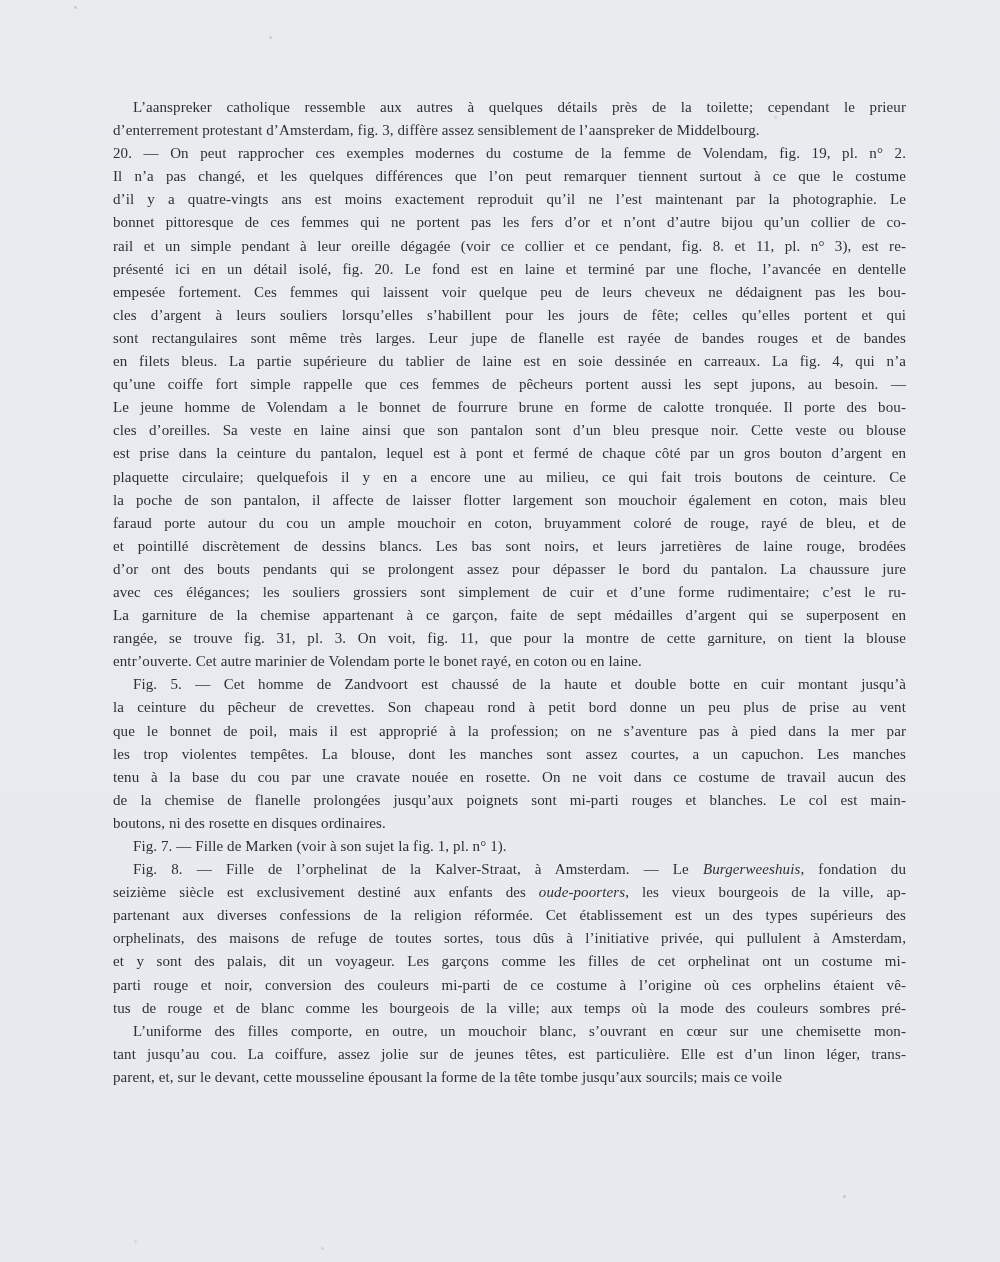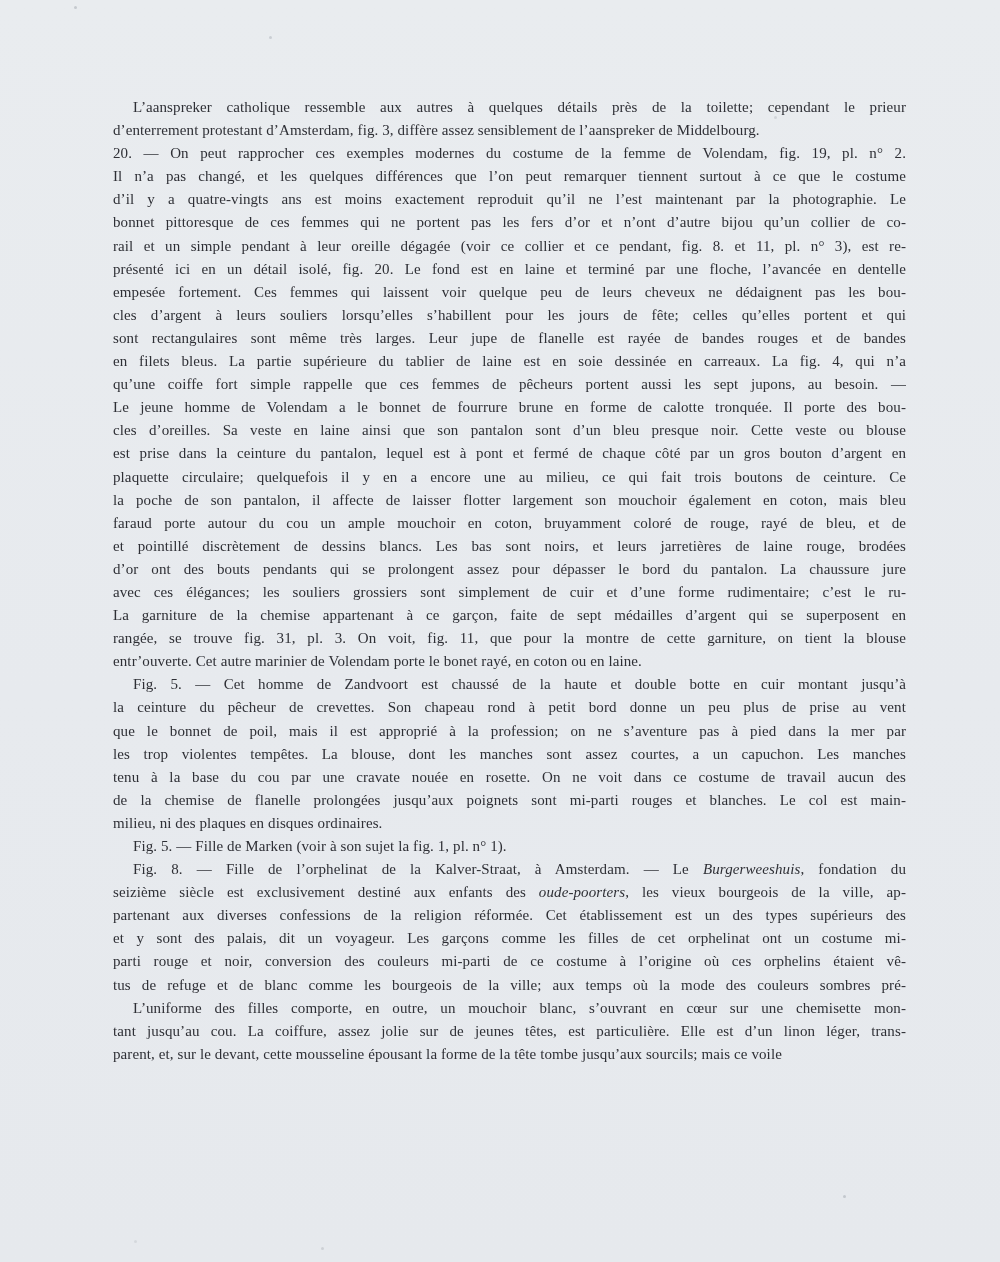--- a/index.html
+++ b/index.html
@@ -91,7 +91,7 @@
         <div class="line">les trop violentes tempêtes. La blouse, dont les manches sont assez courtes, a un capuchon. Les manches</div>
         <div class="line">tenu à la base du cou par une cravate nouée en rosette. On ne voit dans ce costume de travail aucun des</div>
         <div class="line">de la chemise de flanelle prolongées jusqu’aux poignets sont mi-parti rouges et blanches. Le col est main-</div>
-        <div class="line last">milieu, ni des plaques en disques ordinaires.</div>
+        <div class="line last">boutons, ni des rosette en disques ordinaires.</div>
       </div>
       <div class="para">
         <div class="line first last">Fig. 5. — Fille de Marken (voir à son sujet la fig. 1, pl. n° 1).</div>

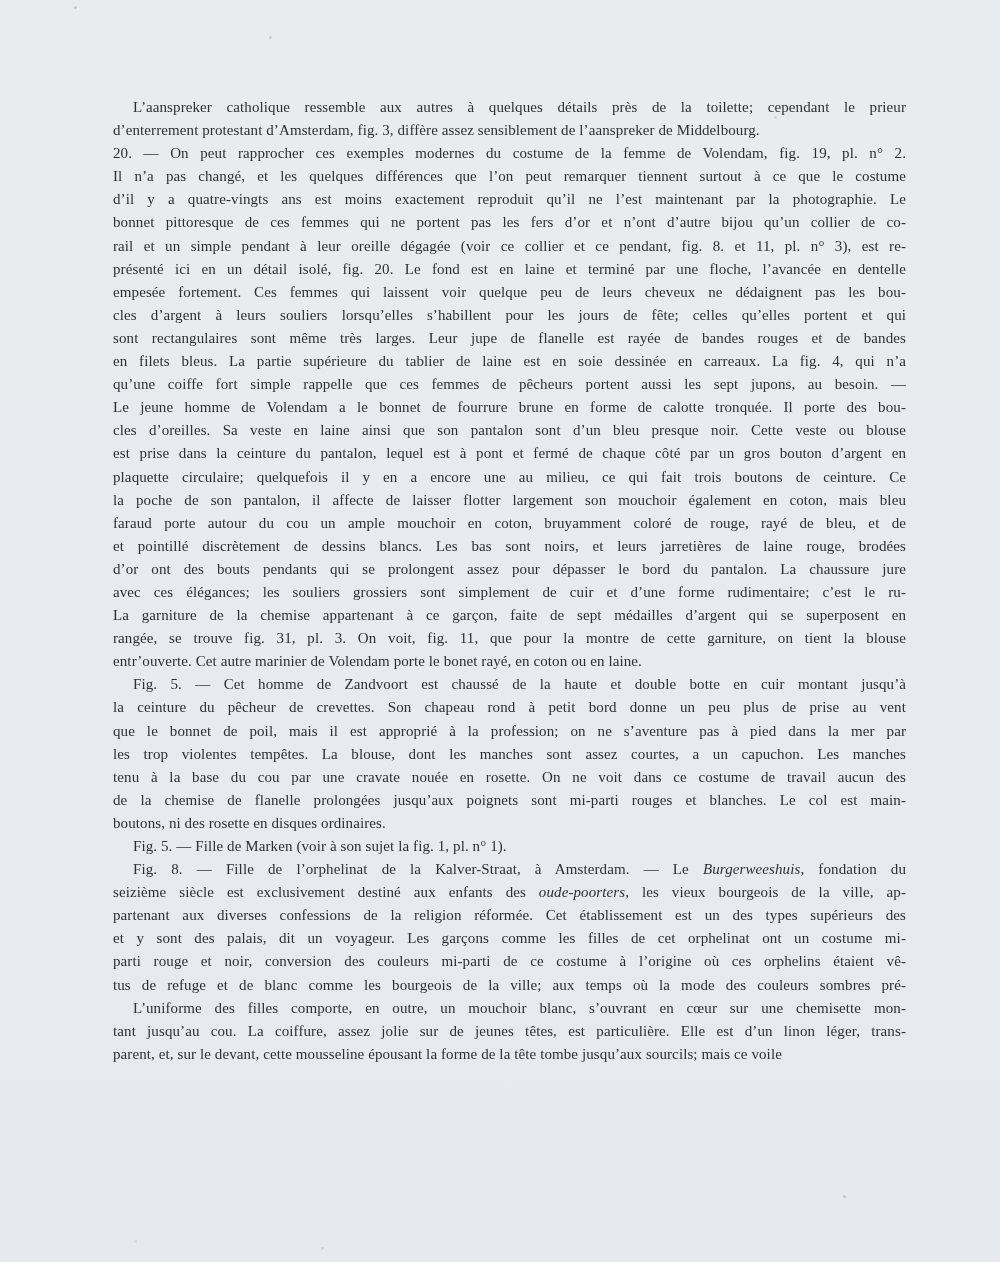--- a/index.html
+++ b/index.html
@@ -94,7 +94,7 @@
         <div class="line last">boutons, ni des rosette en disques ordinaires.</div>
       </div>
       <div class="para">
-        <div class="line first last">Fig. 5. — Fille de Marken (voir à son sujet la fig. 1, pl. n° 1).</div>
+        <div class="line first last">Fig. 7. — Fille de Marken (voir à son sujet la fig. 1, pl. n° 1).</div>
       </div>
       <div class="para">
         <div class="line first">Fig. 8. — Fille de l’orphelinat de la Kalver-Straat, à Amsterdam. — Le <i>Burgerweeshuis</i>, fondation du</div>

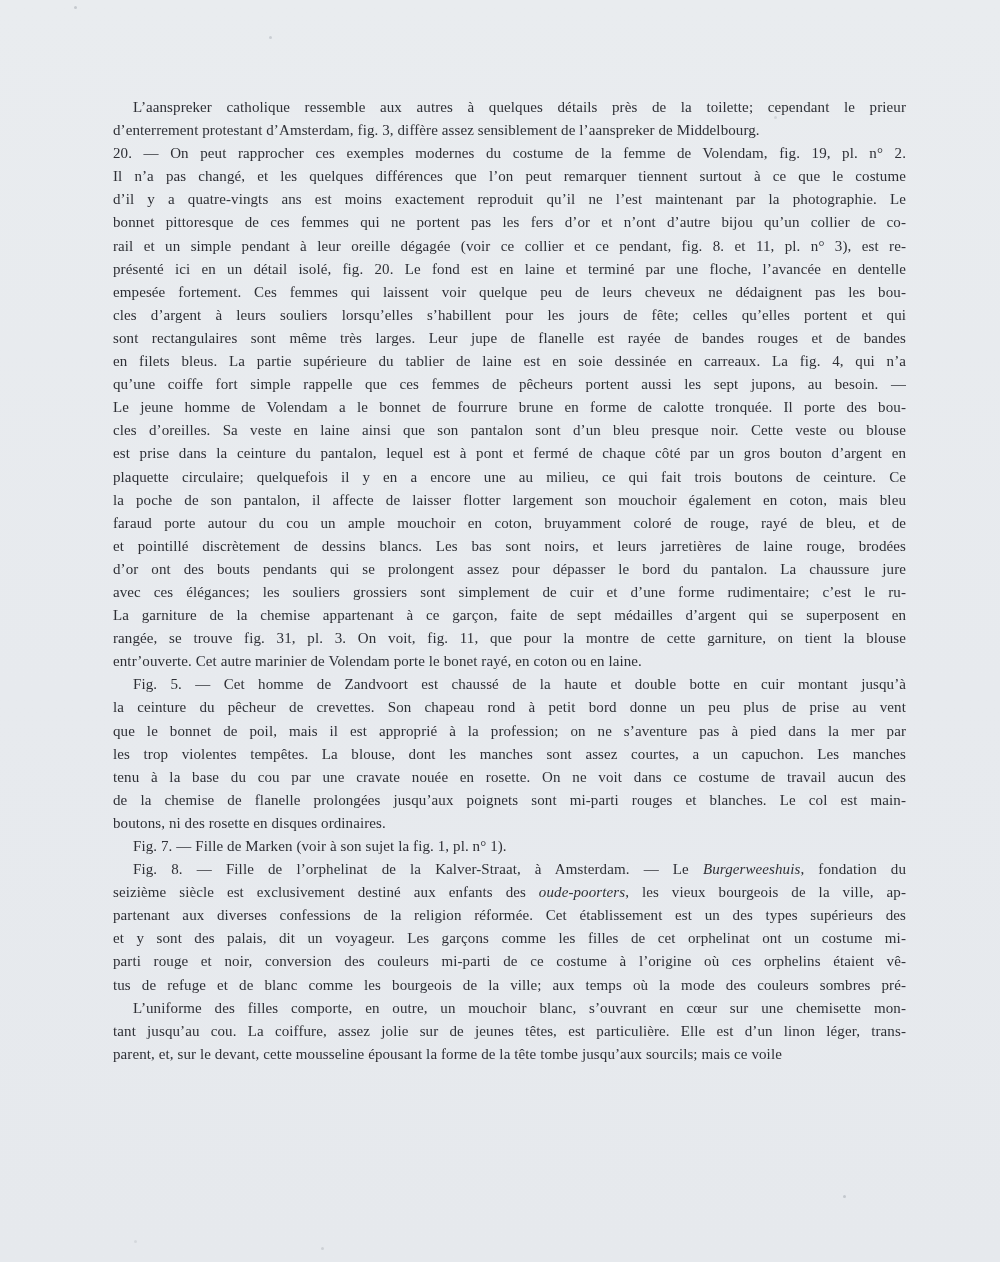--- a/index.html
+++ b/index.html
@@ -100,6 +100,7 @@
         <div class="line first">Fig. 8. — Fille de l’orphelinat de la Kalver-Straat, à Amsterdam. — Le <i>Burgerweeshuis</i>, fondation du</div>
         <div class="line">seizième siècle est exclusivement destiné aux enfants des <i>oude-poorters</i>, les vieux bourgeois de la ville, ap-</div>
         <div class="line">partenant aux diverses confessions de la religion réformée. Cet établissement est un des types supérieurs des</div>
+        <div class="line">orphelinats, des maisons de refuge de toutes sortes, tous dûs à l’initiative privée, qui pullulent à Amsterdam,</div>
         <div class="line">et y sont des palais, dit un voyageur. Les garçons comme les filles de cet orphelinat ont un costume mi-</div>
         <div class="line">parti rouge et noir, conversion des couleurs mi-parti de ce costume à l’origine où ces orphelins étaient vê-</div>
         <div class="line">tus de refuge et de blanc comme les bourgeois de la ville; aux temps où la mode des couleurs sombres pré-</div>

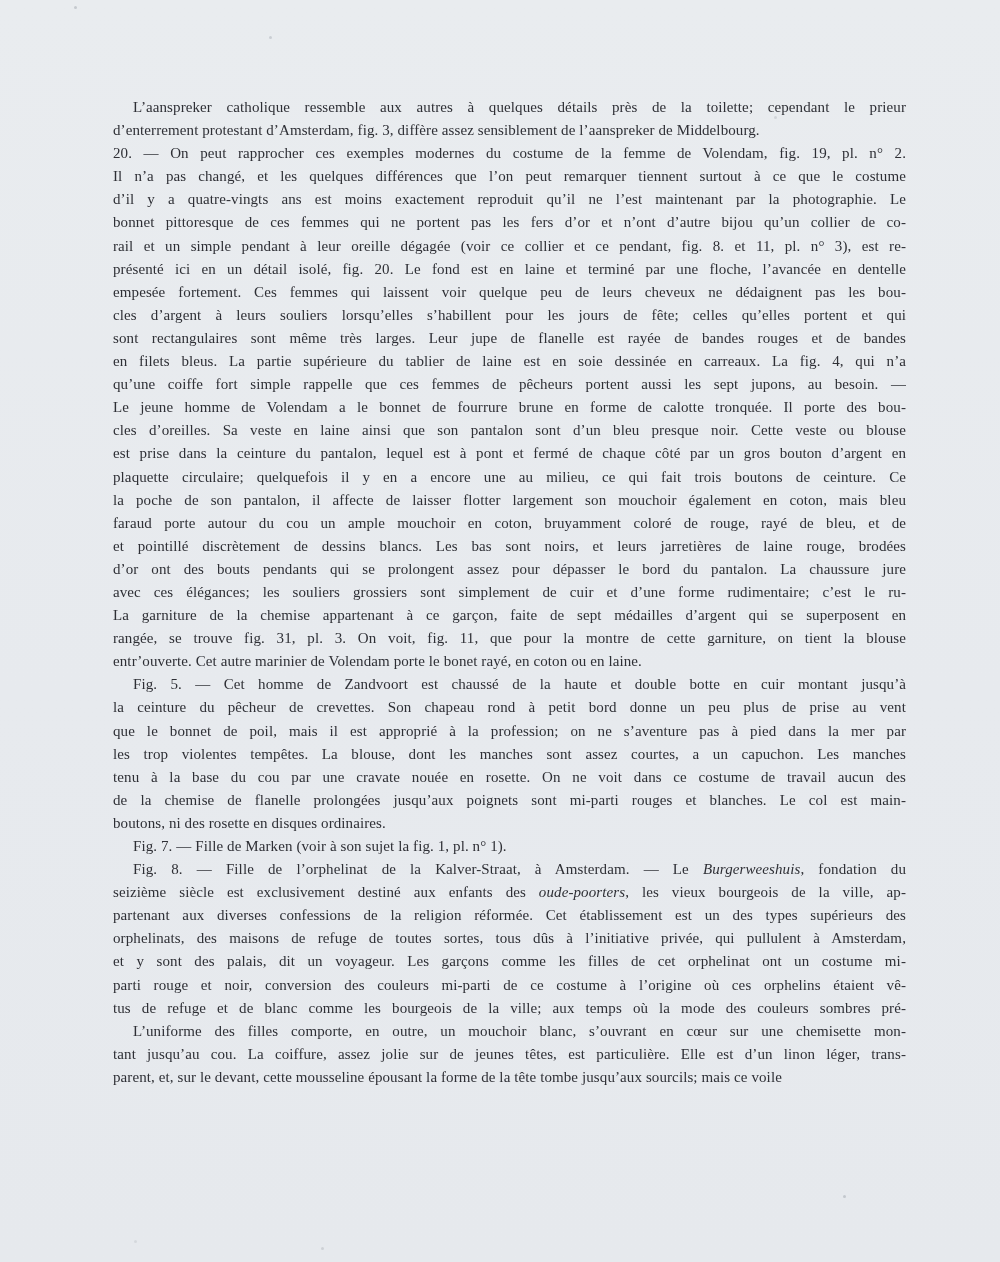--- a/index.html
+++ b/index.html
@@ -103,7 +103,7 @@
         <div class="line">orphelinats, des maisons de refuge de toutes sortes, tous dûs à l’initiative privée, qui pullulent à Amsterdam,</div>
         <div class="line">et y sont des palais, dit un voyageur. Les garçons comme les filles de cet orphelinat ont un costume mi-</div>
         <div class="line">parti rouge et noir, conversion des couleurs mi-parti de ce costume à l’origine où ces orphelins étaient vê-</div>
-        <div class="line">tus de refuge et de blanc comme les bourgeois de la ville; aux temps où la mode des couleurs sombres pré-</div>
+        <div class="line">tus de rouge et de blanc comme les bourgeois de la ville; aux temps où la mode des couleurs sombres pré-</div>
       </div>
       <div class="para">
         <div class="line first">L’uniforme des filles comporte, en outre, un mouchoir blanc, s’ouvrant en cœur sur une chemisette mon-</div>

